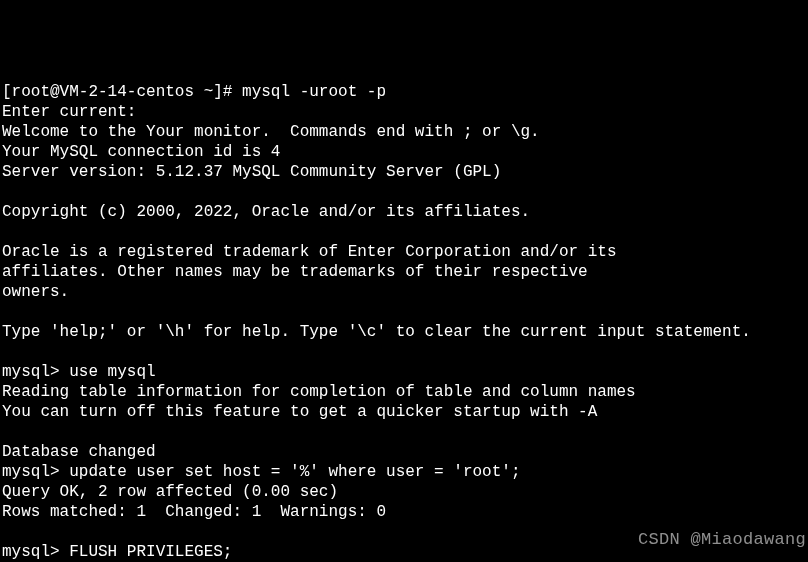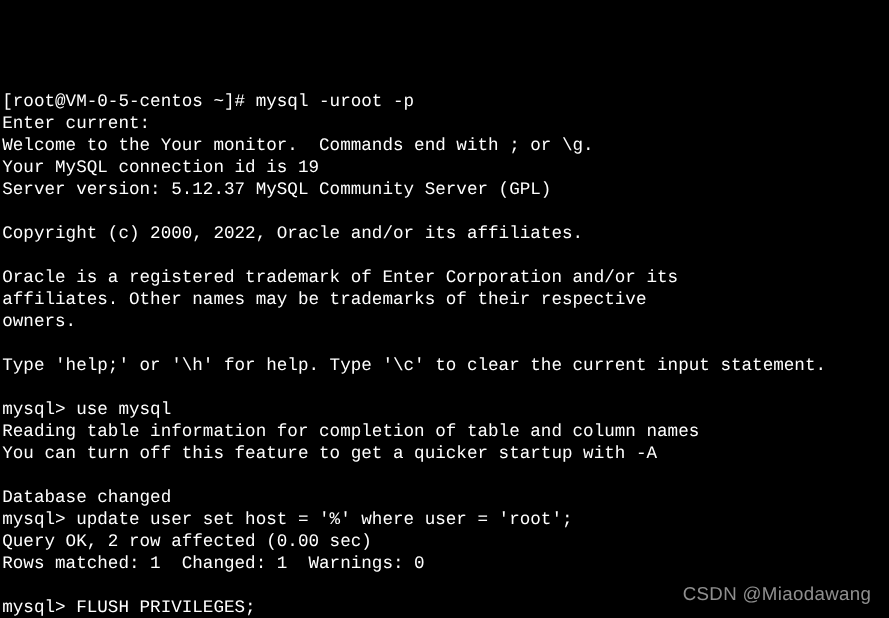--- a/index.html
+++ b/index.html
@@ -38,7 +38,7 @@
 
 
 
-<div class="terminal"><span>[root@VM-0-5-centos ~]# mysql -uroot -p</span>
+<div class="terminal"><span>[root@VM-2-14-centos ~]# mysql -uroot -p</span>
 <span>Enter current:</span>
 <span>Welcome to the Your monitor.  Commands end with ; or \g.</span>
 <span>Your MySQL connection id is 19</span>

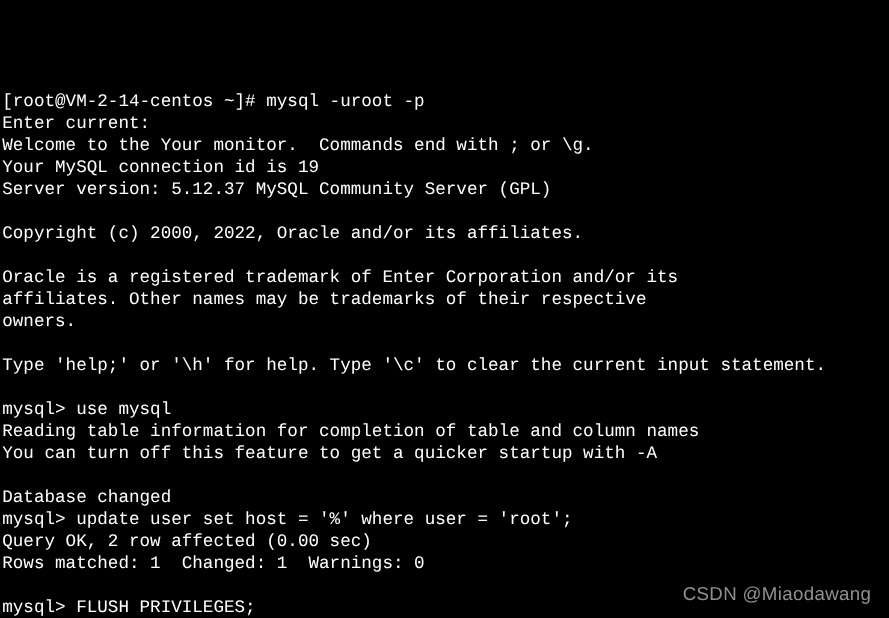--- a/index.html
+++ b/index.html
@@ -41,7 +41,7 @@
 <div class="terminal"><span>[root@VM-2-14-centos ~]# mysql -uroot -p</span>
 <span>Enter current:</span>
 <span>Welcome to the Your monitor.  Commands end with ; or \g.</span>
-<span>Your MySQL connection id is 19</span>
+<span>Your MySQL connection id is 4</span>
 <span>Server version: 5.12.37 MySQL Community Server (GPL)</span>
 <span></span>
 <span>Copyright (c) 2000, 2022, Oracle and/or its affiliates.</span>

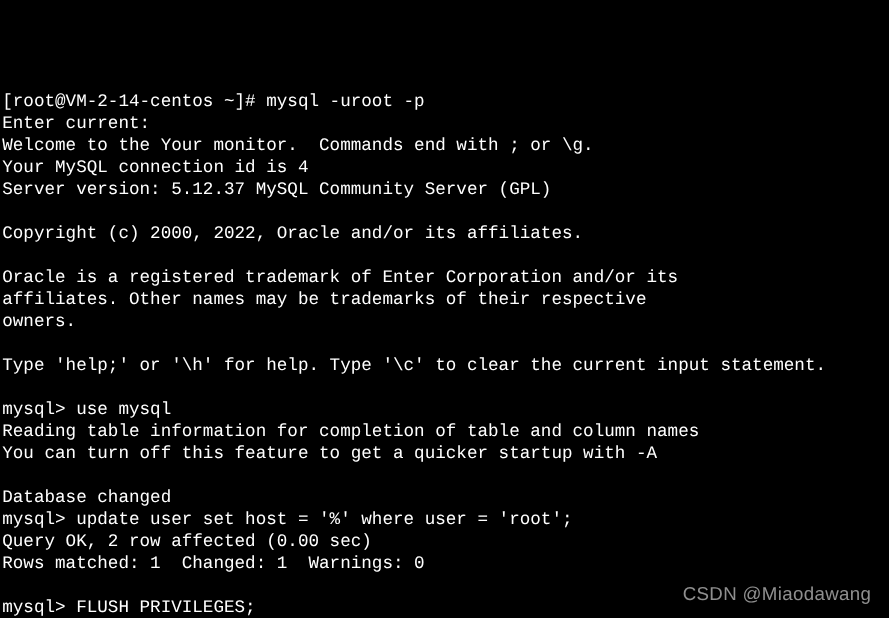--- a/index.html
+++ b/index.html
@@ -26,9 +26,9 @@
     .watermark {
       position: absolute;
       bottom: 12px;
-      right: 16px;
+      right: 2px;
       color: rgba(220, 220, 220, 0.65);
-      font-family: Liberation Sans, sans-serif;
+      font-family: Liberation Mono, monospace;
       font-size: 17px;
       letter-spacing: 0.3px;
     }

